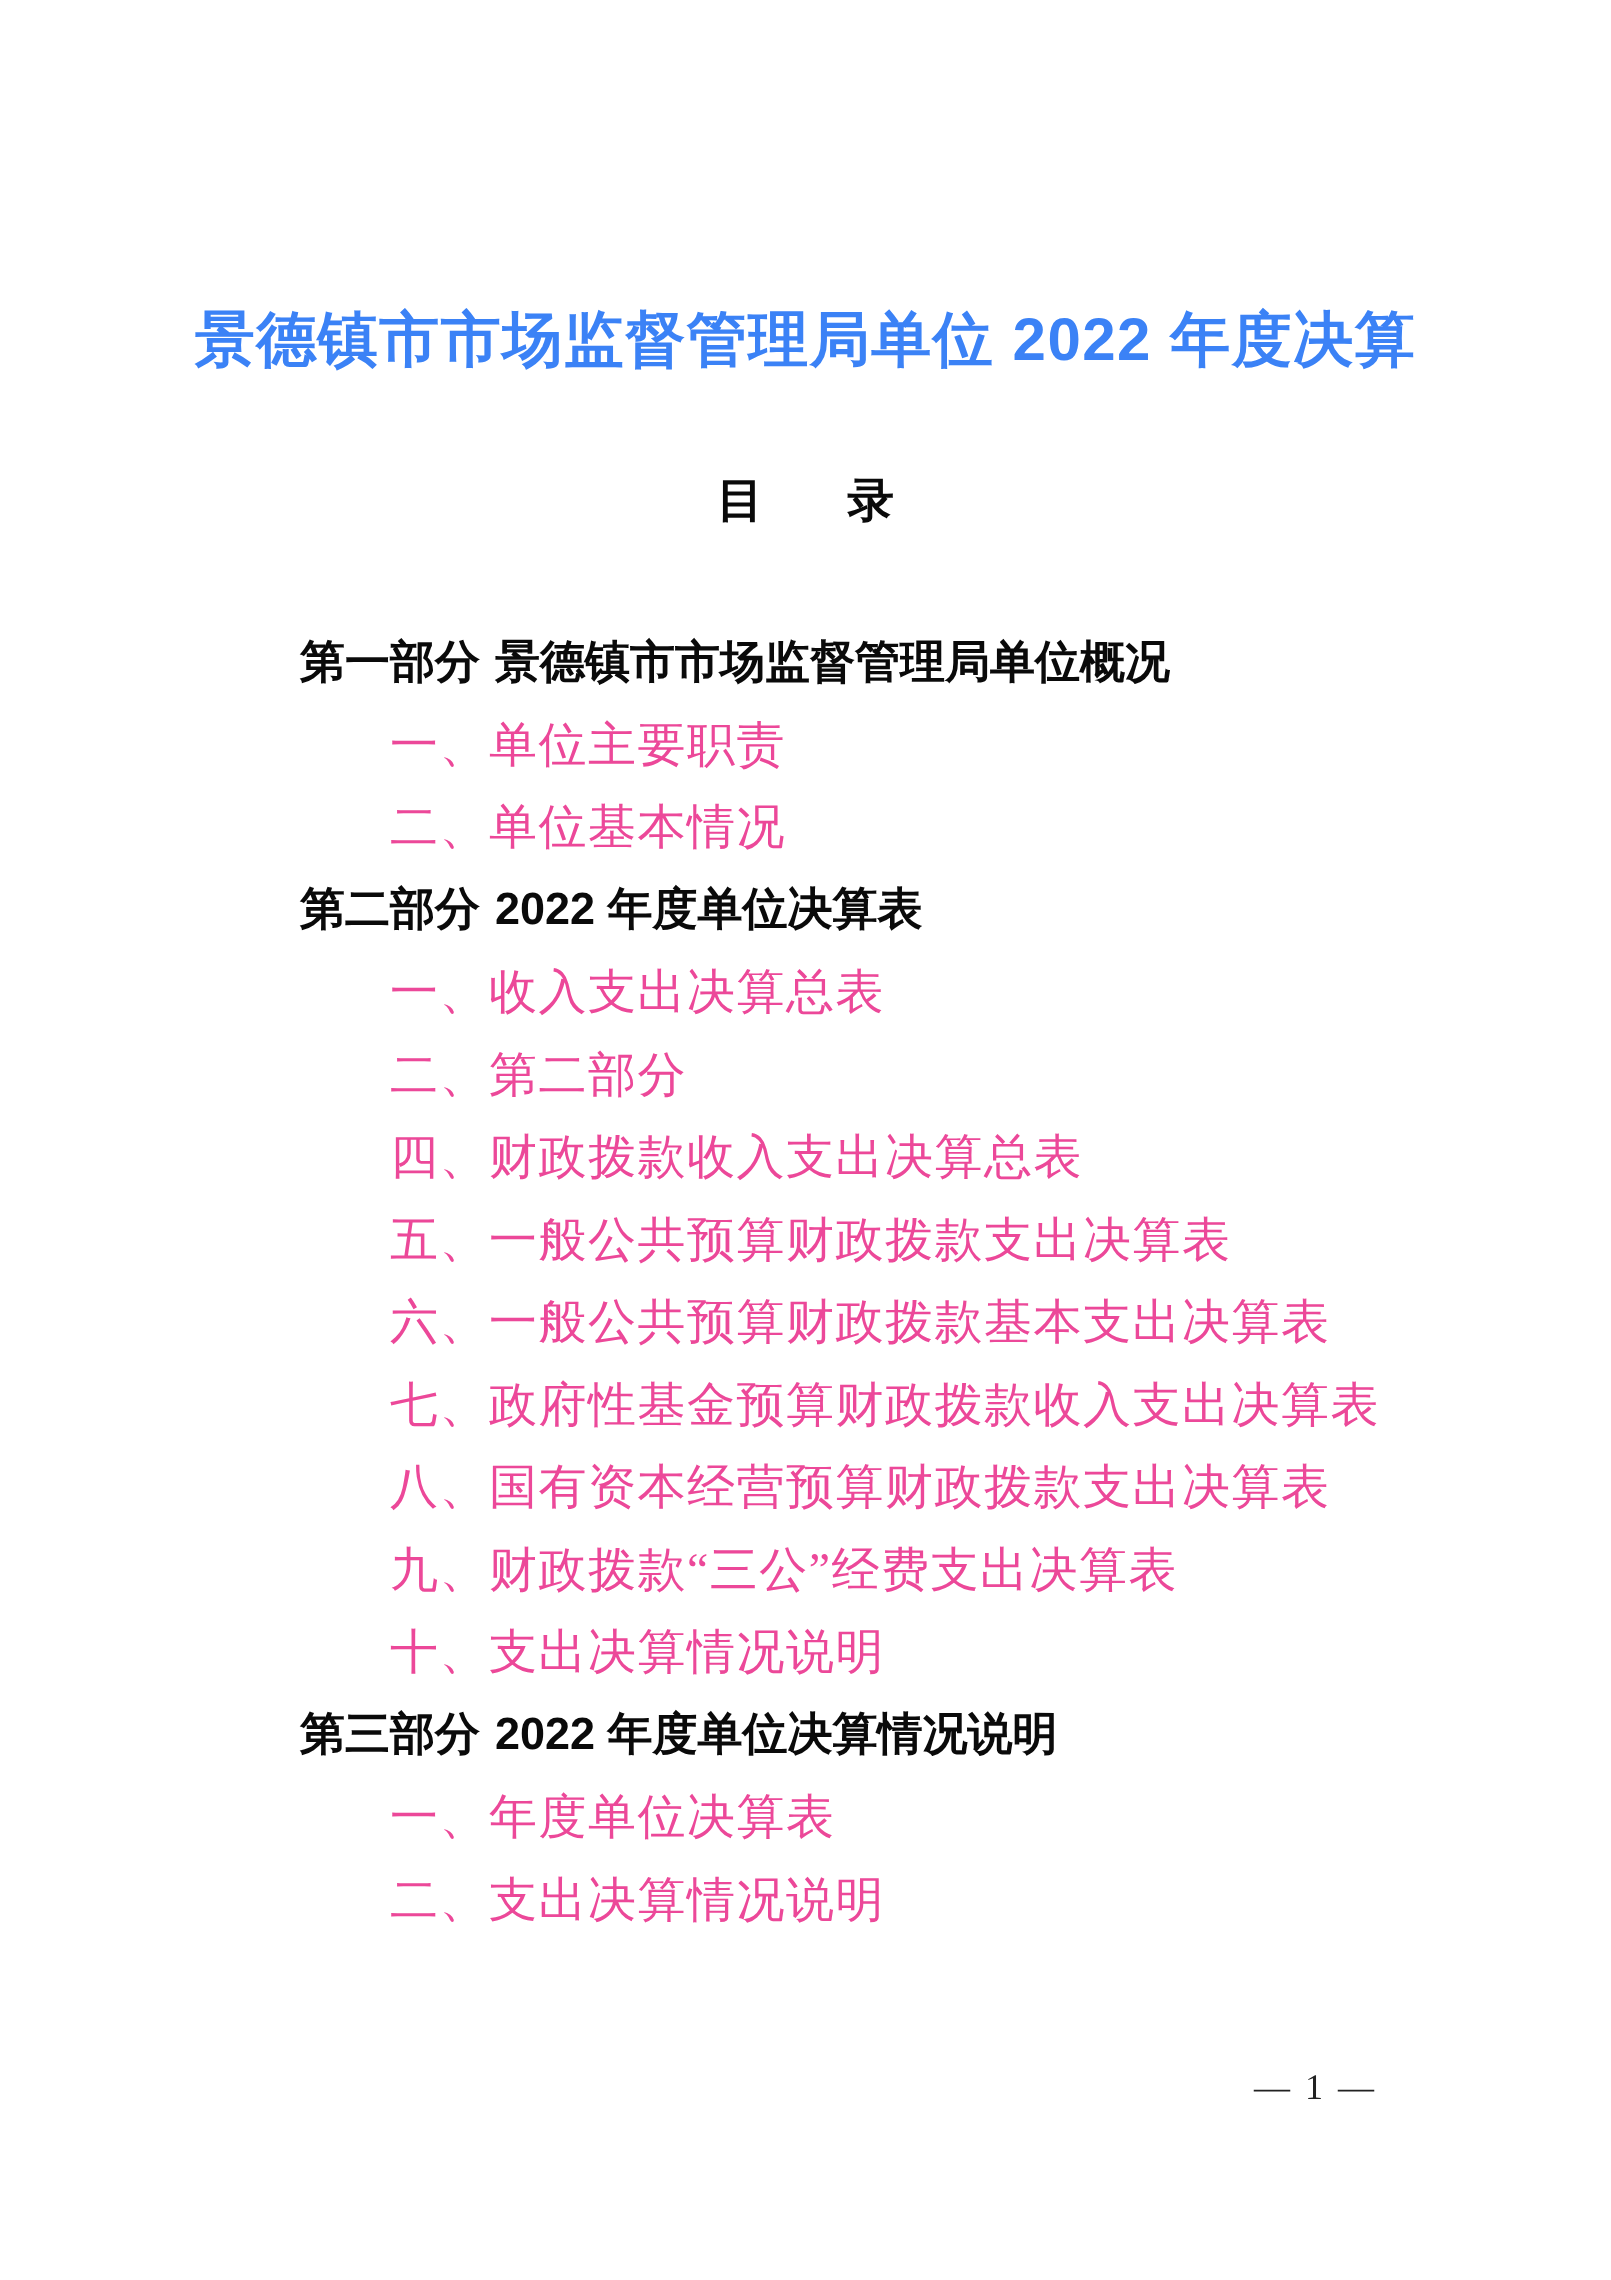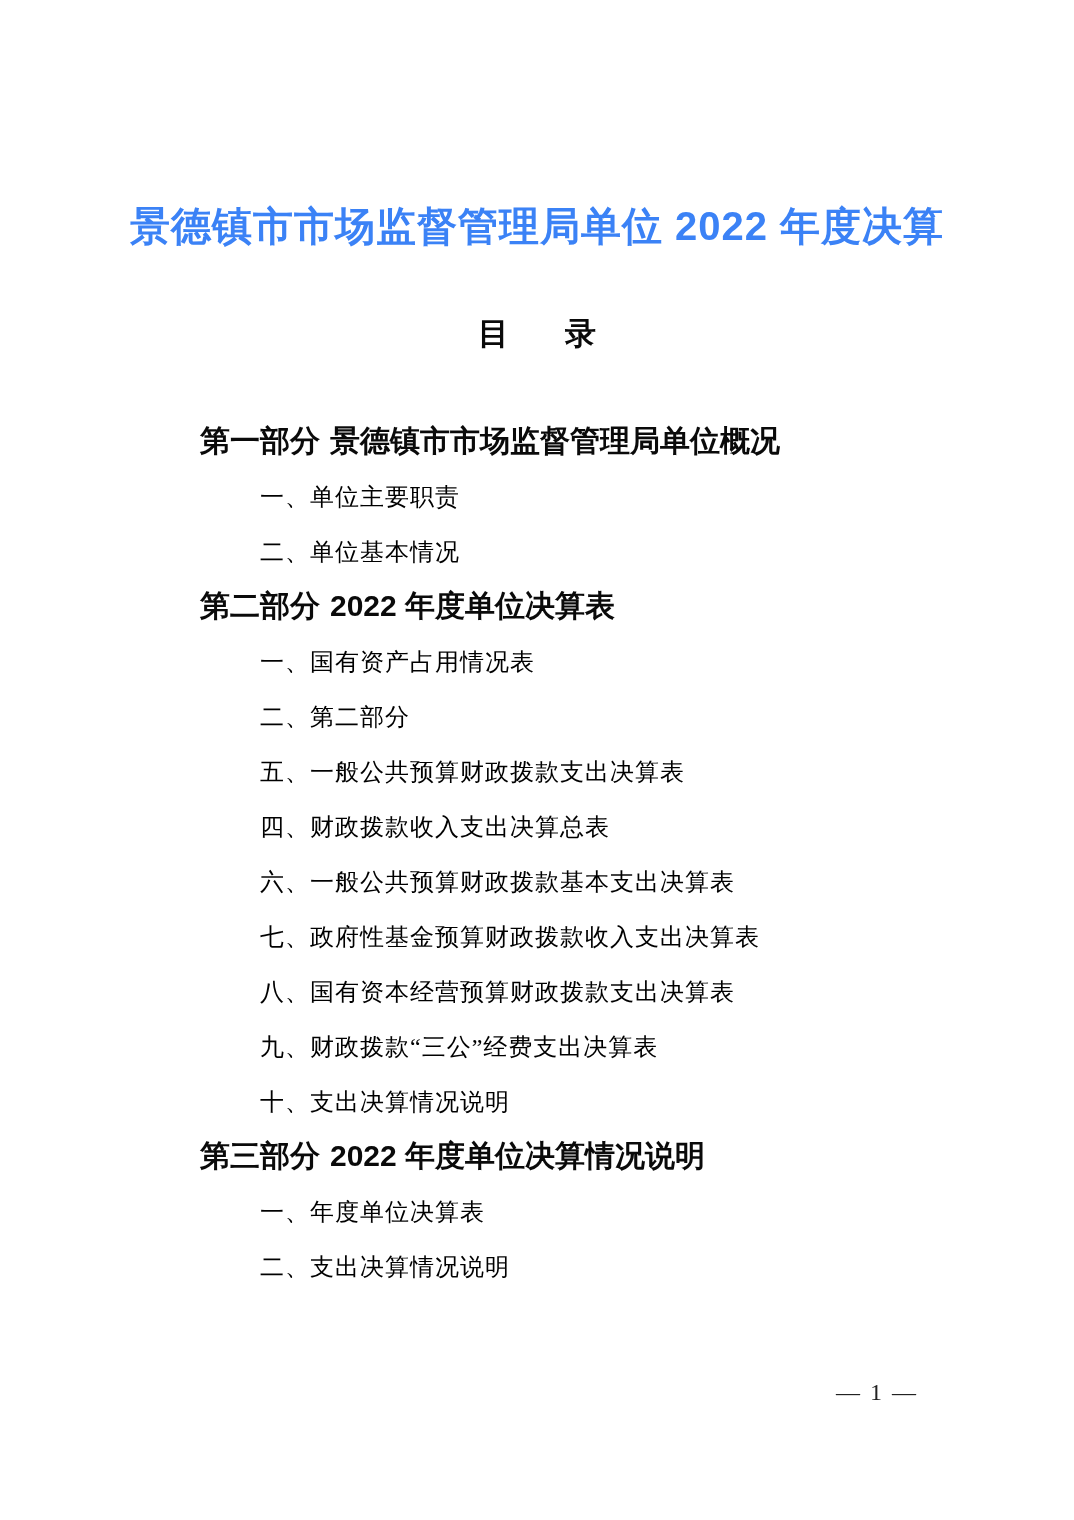--- a/index.html
+++ b/index.html
@@ -63,10 +63,10 @@
   .toc .section .sec-label { margin-right: 10px; }
   .toc .item {
     padding-left: 60px;
-    font-size: 24px;
+    font-size: 32px;
     font-weight: normal;
     letter-spacing: 1px;
-    color: #000000;
+    color: #ec4899;
     font-family: "Liberation Serif", serif;
   }
   .page-number {

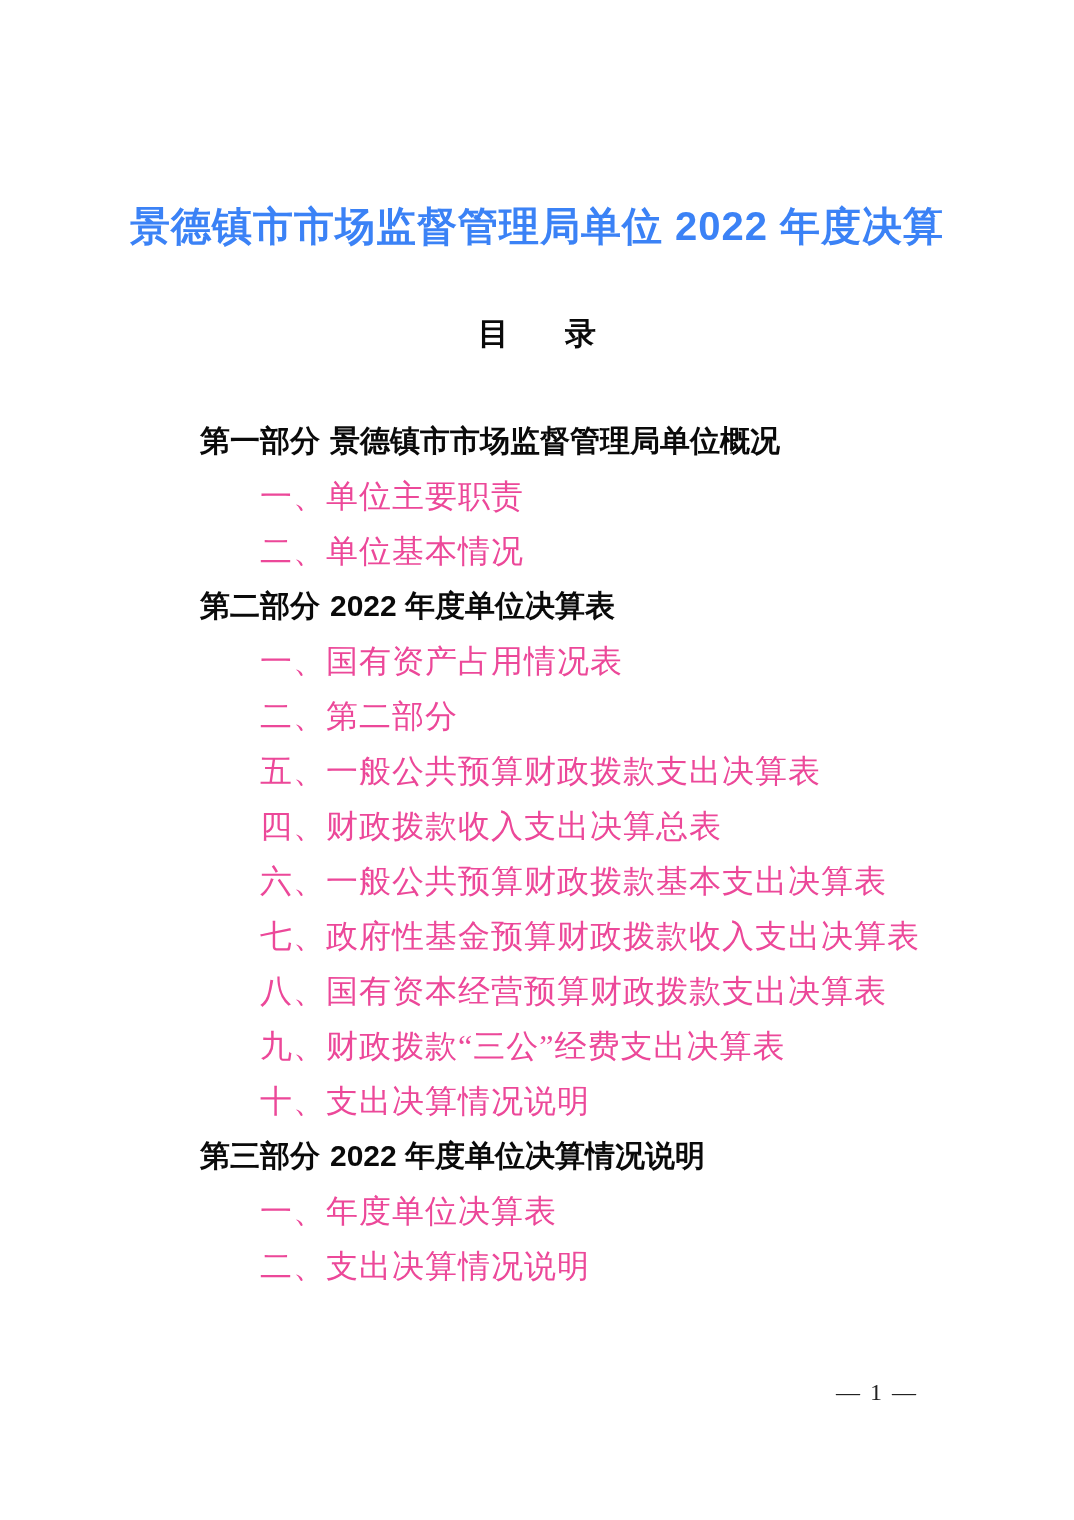--- a/index.html
+++ b/index.html
@@ -105,7 +105,7 @@
       <span class="sec-label">第二部分</span>
       <span class="sec-title">2022 年度单位决算表</span>
     </div>
-    <div class="row item">一、国有资产占用情况表</div>
+    <div class="row item">一、收入支出决算总表</div>
     <div class="row item">二、第二部分</div>
     <div class="row item">五、一般公共预算财政拨款支出决算表</div>
     <div class="row item">四、财政拨款收入支出决算总表</div>

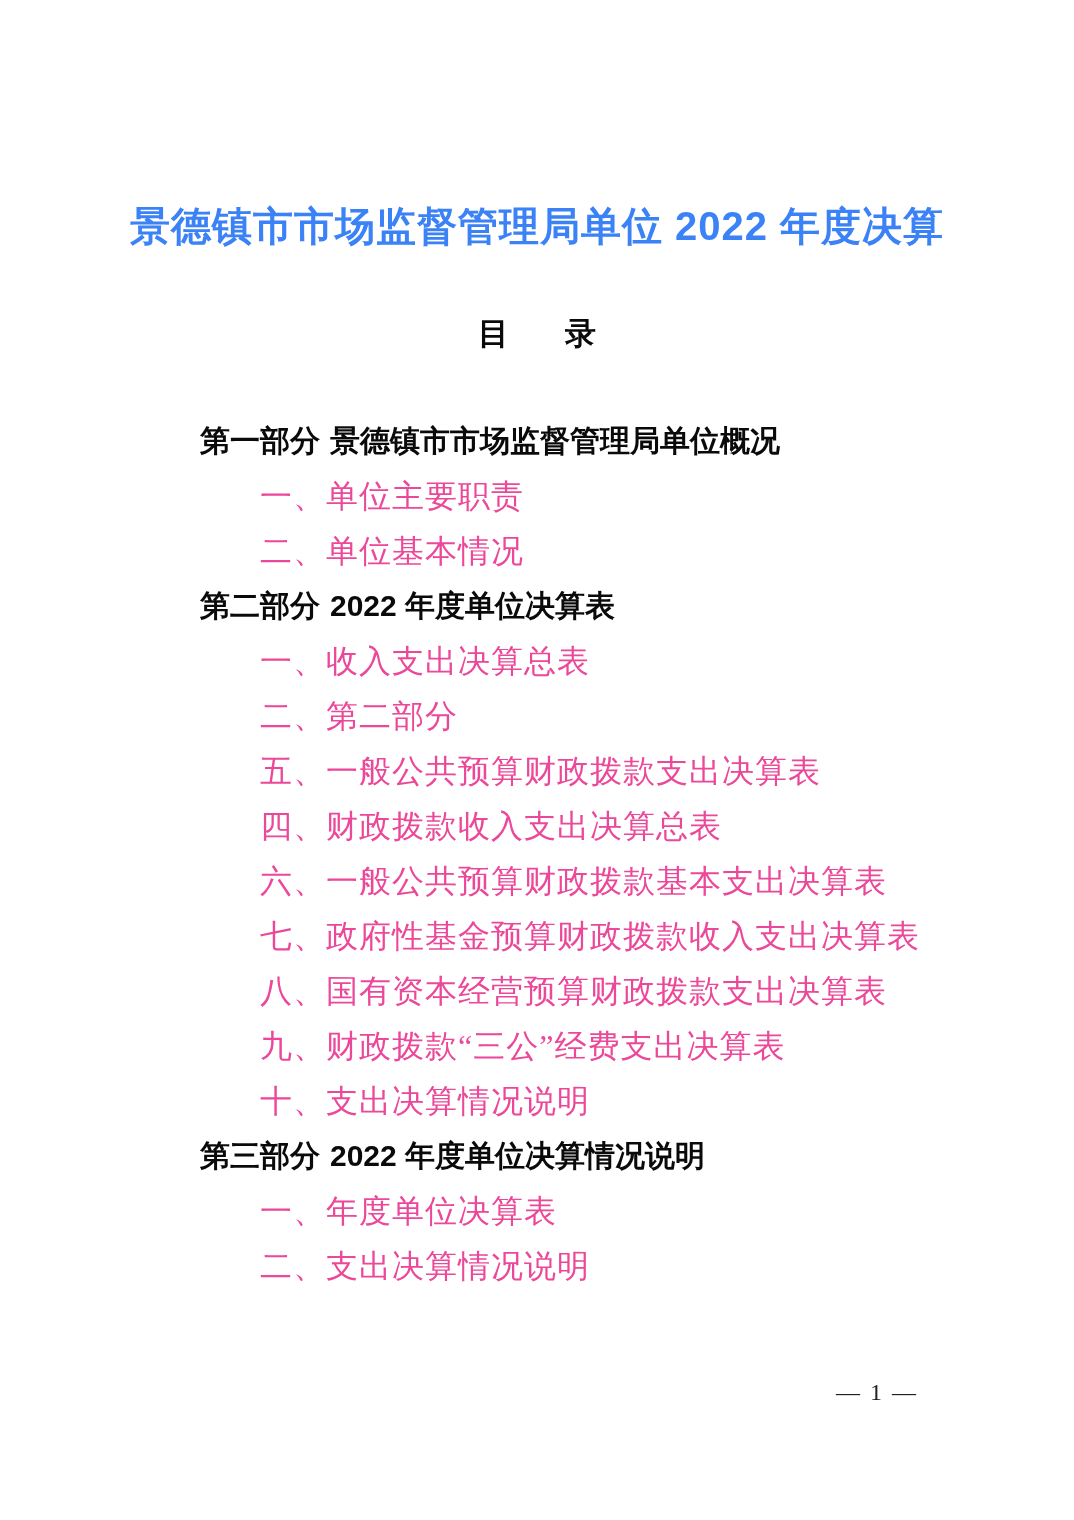--- a/index.html
+++ b/index.html
@@ -107,8 +107,8 @@
     </div>
     <div class="row item">一、收入支出决算总表</div>
     <div class="row item">二、第二部分</div>
+    <div class="row item">四、财政拨款收入支出决算总表</div>
     <div class="row item">五、一般公共预算财政拨款支出决算表</div>
-    <div class="row item">四、财政拨款收入支出决算总表</div>
     <div class="row item">六、一般公共预算财政拨款基本支出决算表</div>
     <div class="row item">七、政府性基金预算财政拨款收入支出决算表</div>
     <div class="row item">八、国有资本经营预算财政拨款支出决算表</div>

